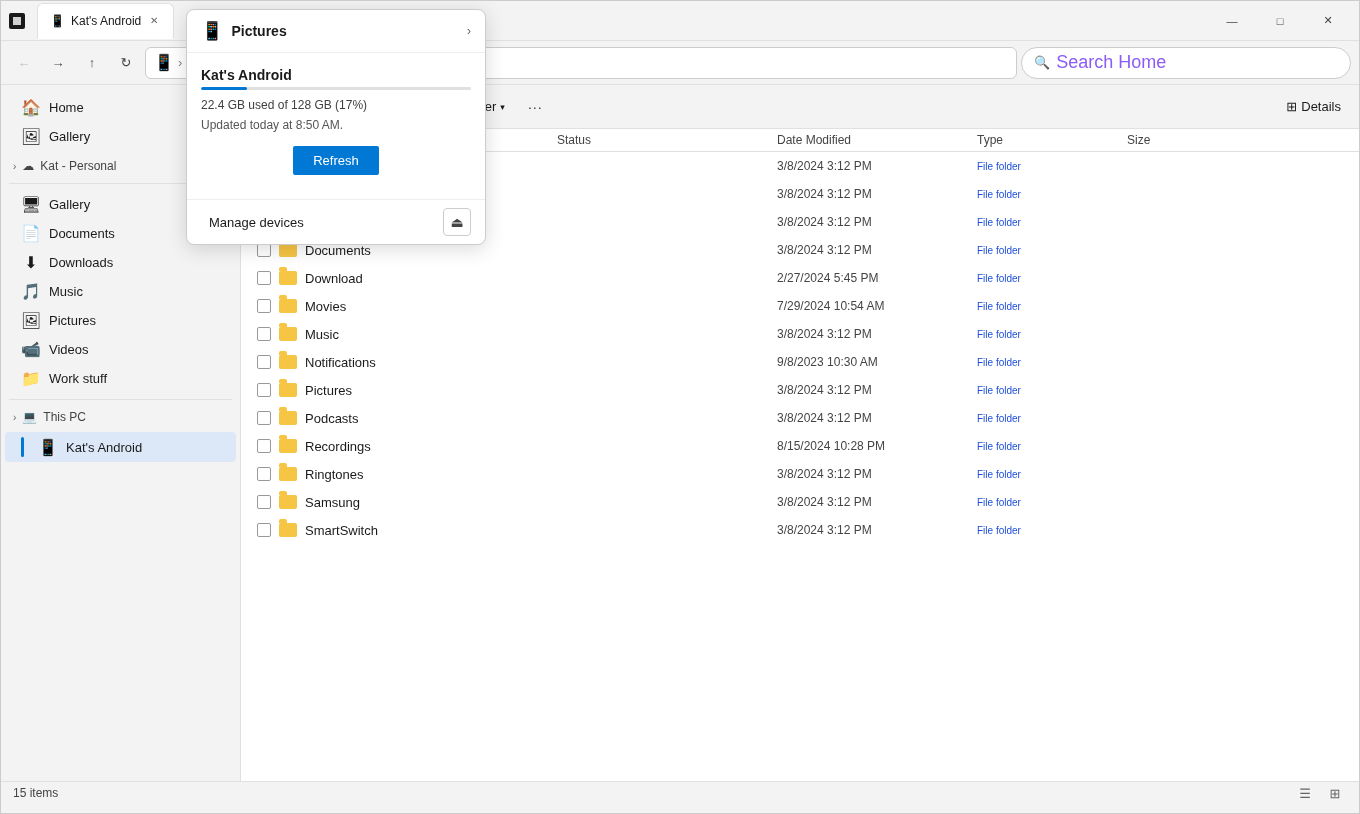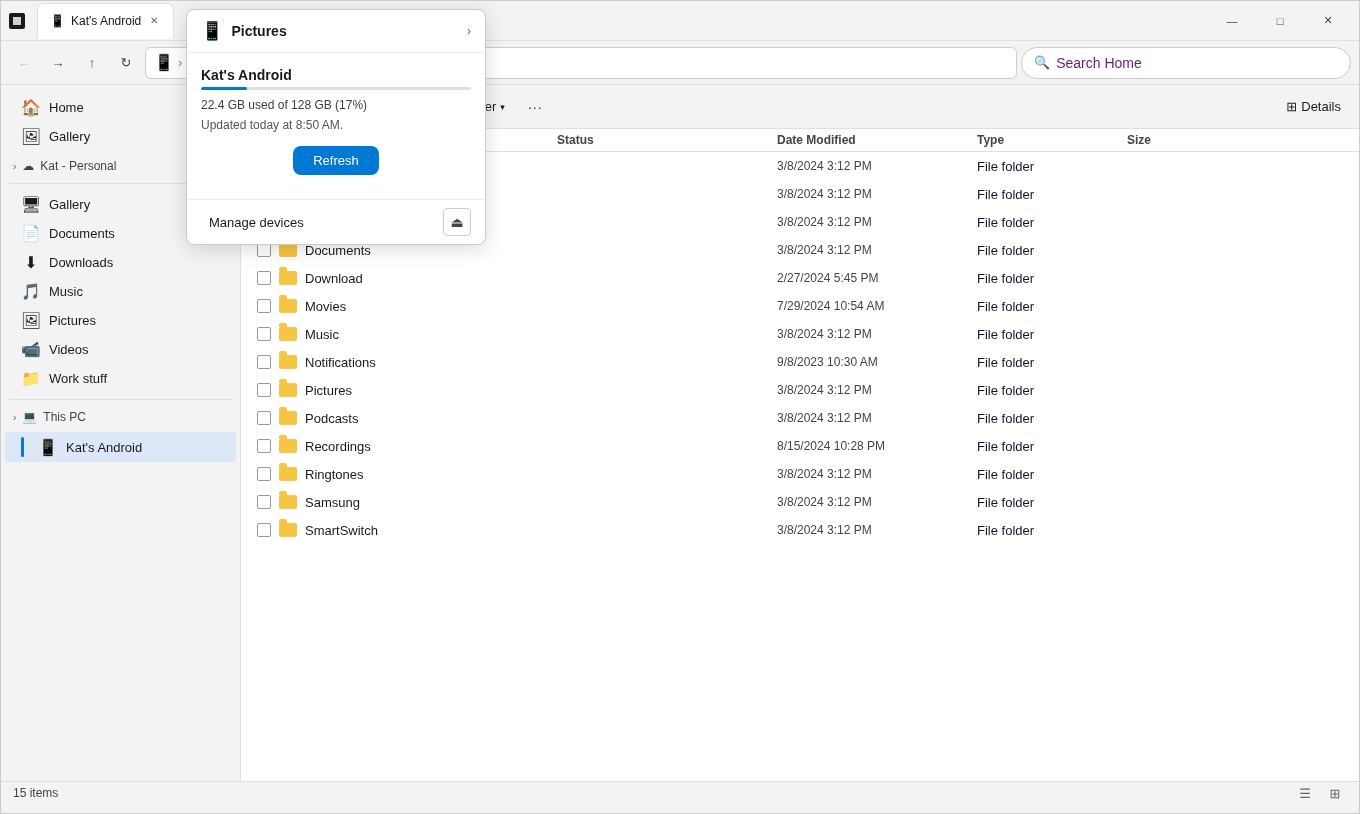--- a/index.html
+++ b/index.html
@@ -441,7 +441,7 @@
     </div>
     <div class="search-bar">
       <span style="color:#666;">🔍</span>
-      <span style="color:#701a75; font-size:14px;">Search Home</span>
+      <span style="color:#8b5cf6; font-size:18px;">Search Home</span>
     </div>
   </div>
 

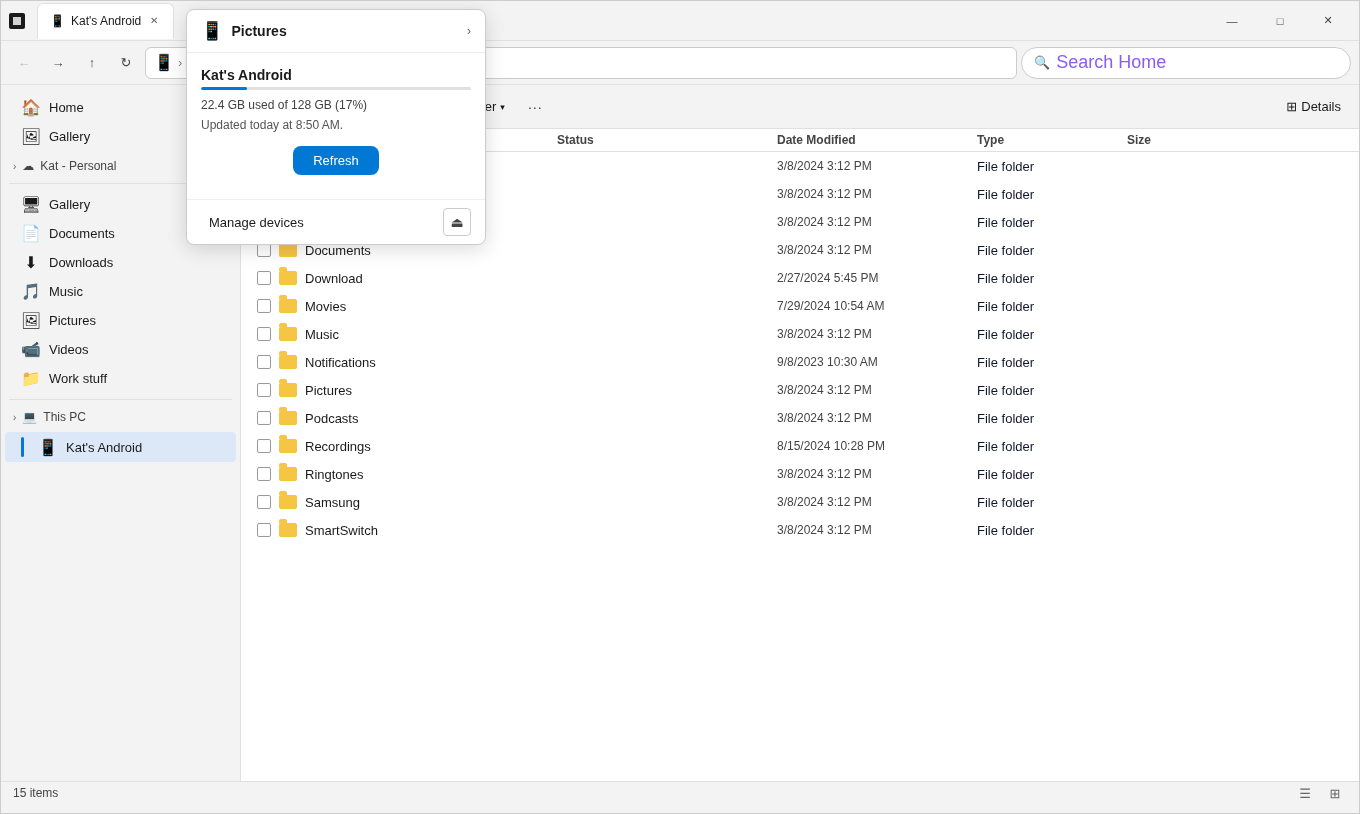--- a/index.html
+++ b/index.html
@@ -219,7 +219,7 @@
       top: 0;
       z-index: 1;
     }
-    .col-header .col-name { font-weight: 700; cursor: pointer; }
+    .col-header .col-name { font-weight: 400; cursor: pointer; }
     .file-row {
       display: grid;
       grid-template-columns: 300px 220px 200px 150px 1fr;

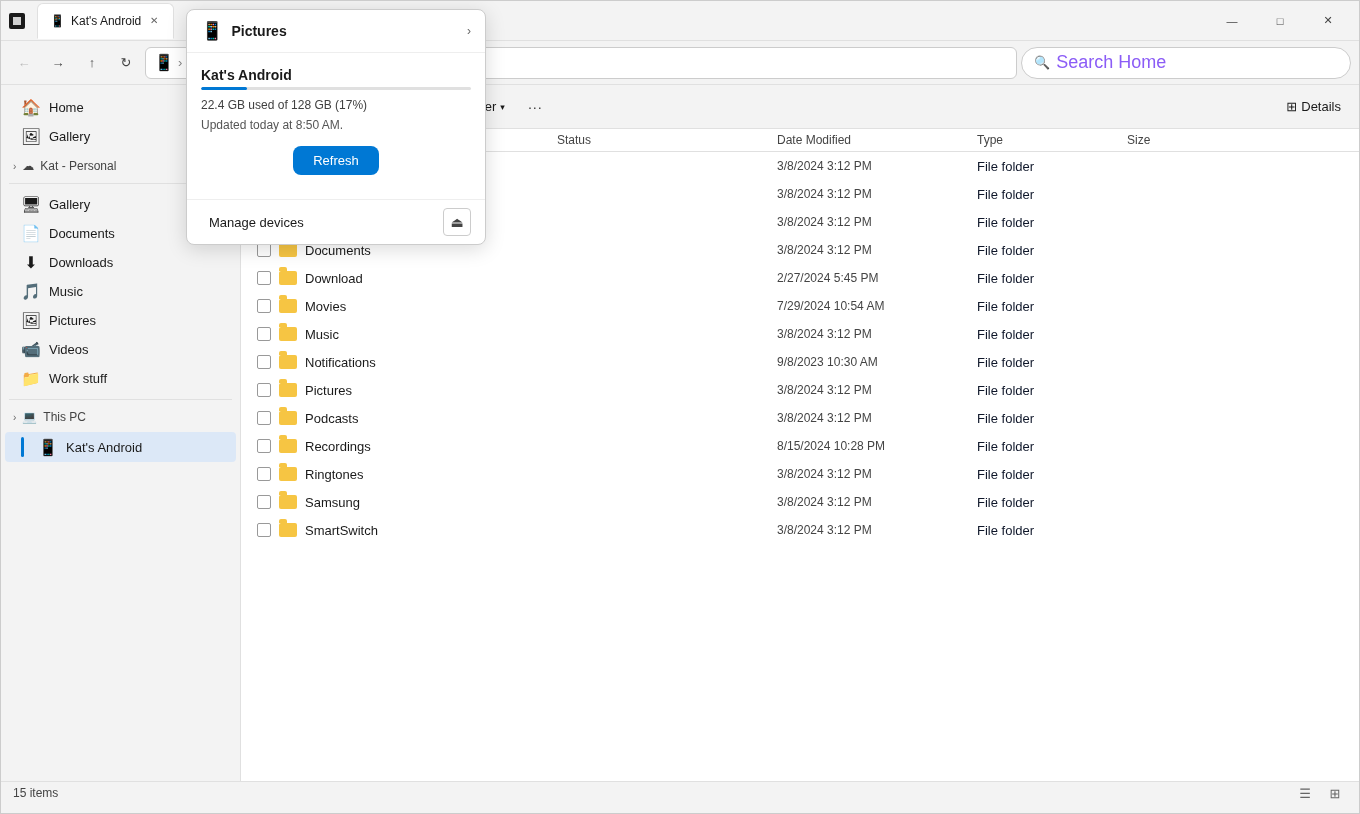--- a/index.html
+++ b/index.html
@@ -354,7 +354,7 @@
       background: #0078d4;
       color: white;
       border: none;
-      border-radius: 8px;
+      border-radius: 2px;
       padding: 7px 20px;
       font-size: 13px;
       cursor: pointer;

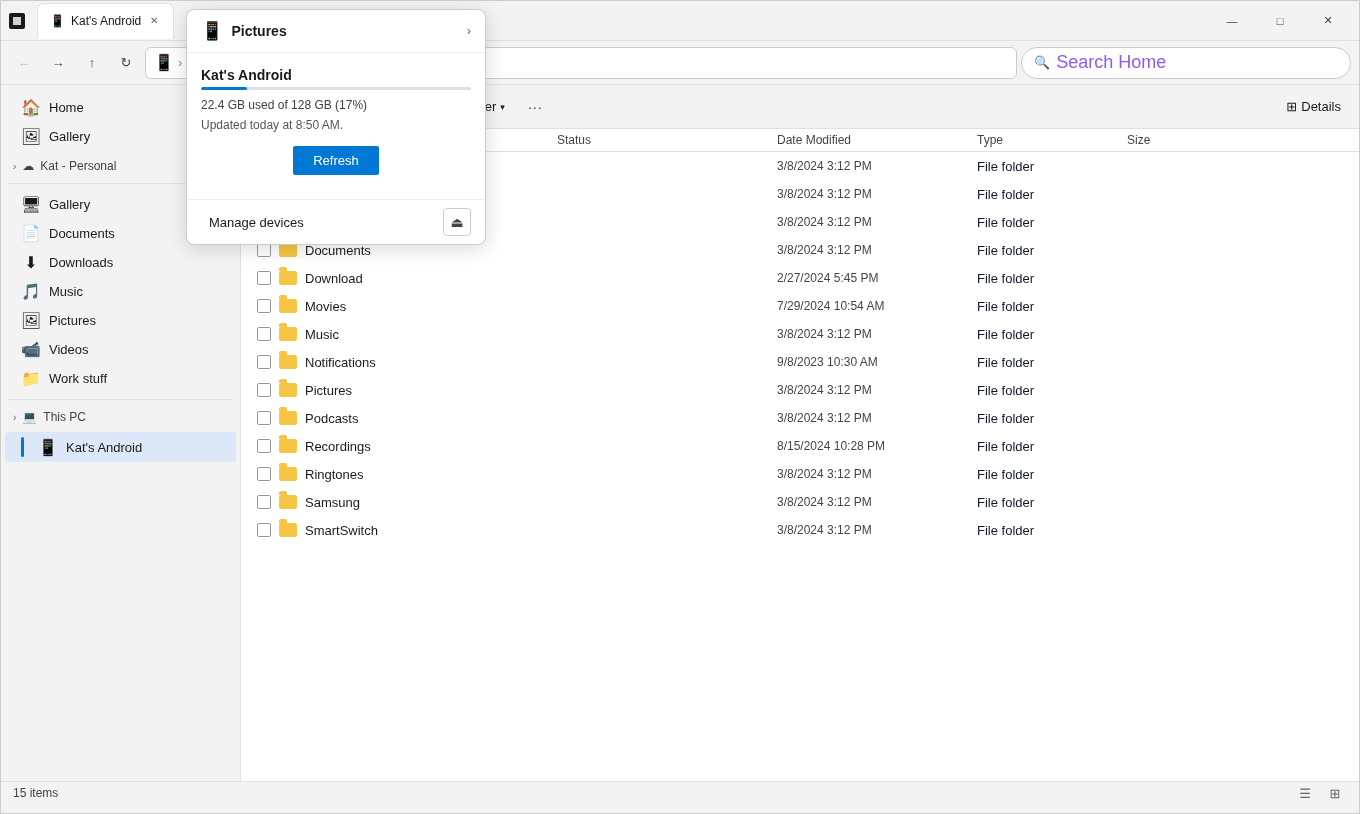--- a/index.html
+++ b/index.html
@@ -259,7 +259,7 @@
     }
     .col-status { color: #666; font-size: 12px; }
     .col-date { color: #444; font-size: 12px; }
-    .col-type { color: #0f172a; font-size: 13px; }
+    .col-type { color: #1d4ed8; font-size: 10px; }
     .col-size { color: #444; font-size: 12px; }
 
     

